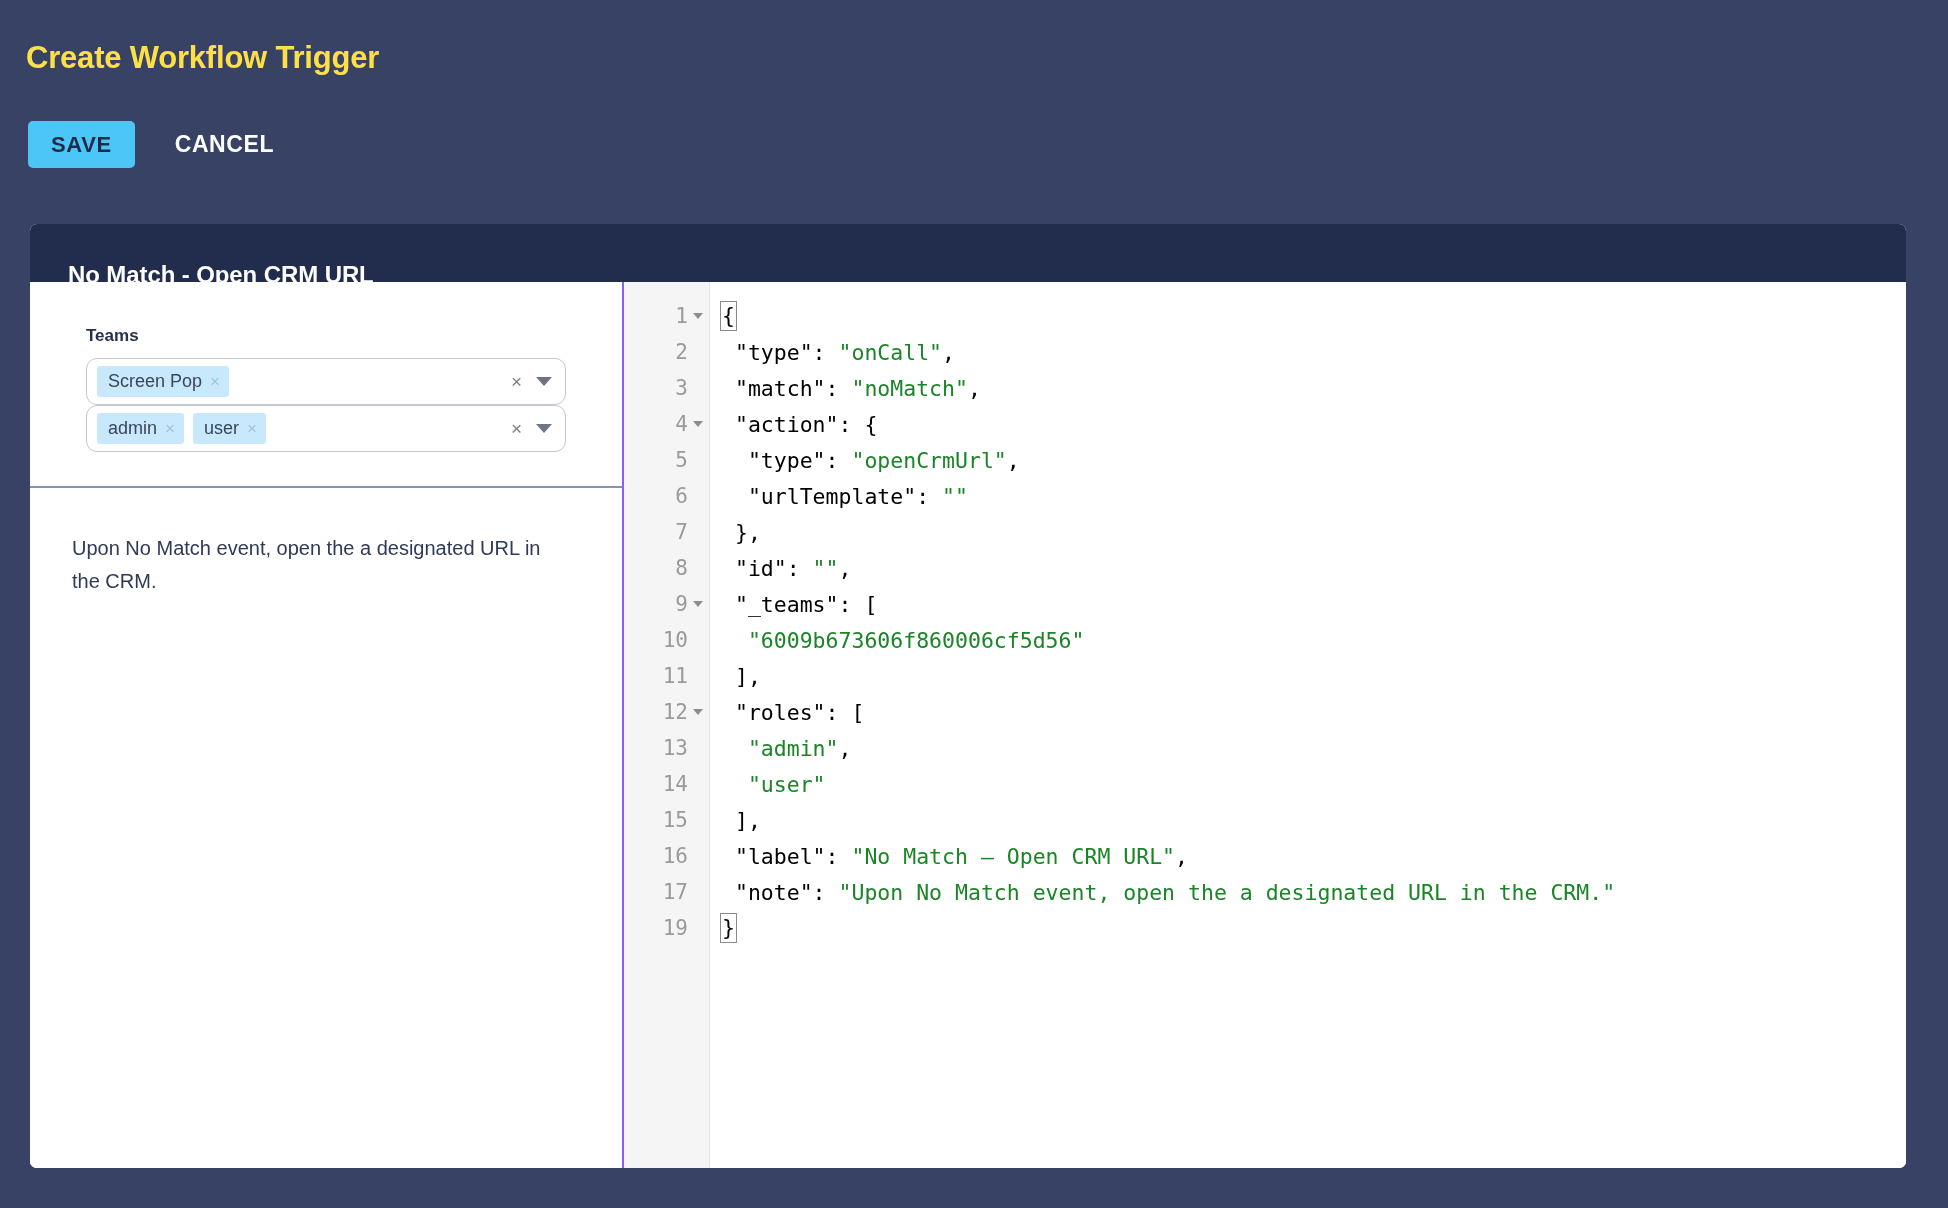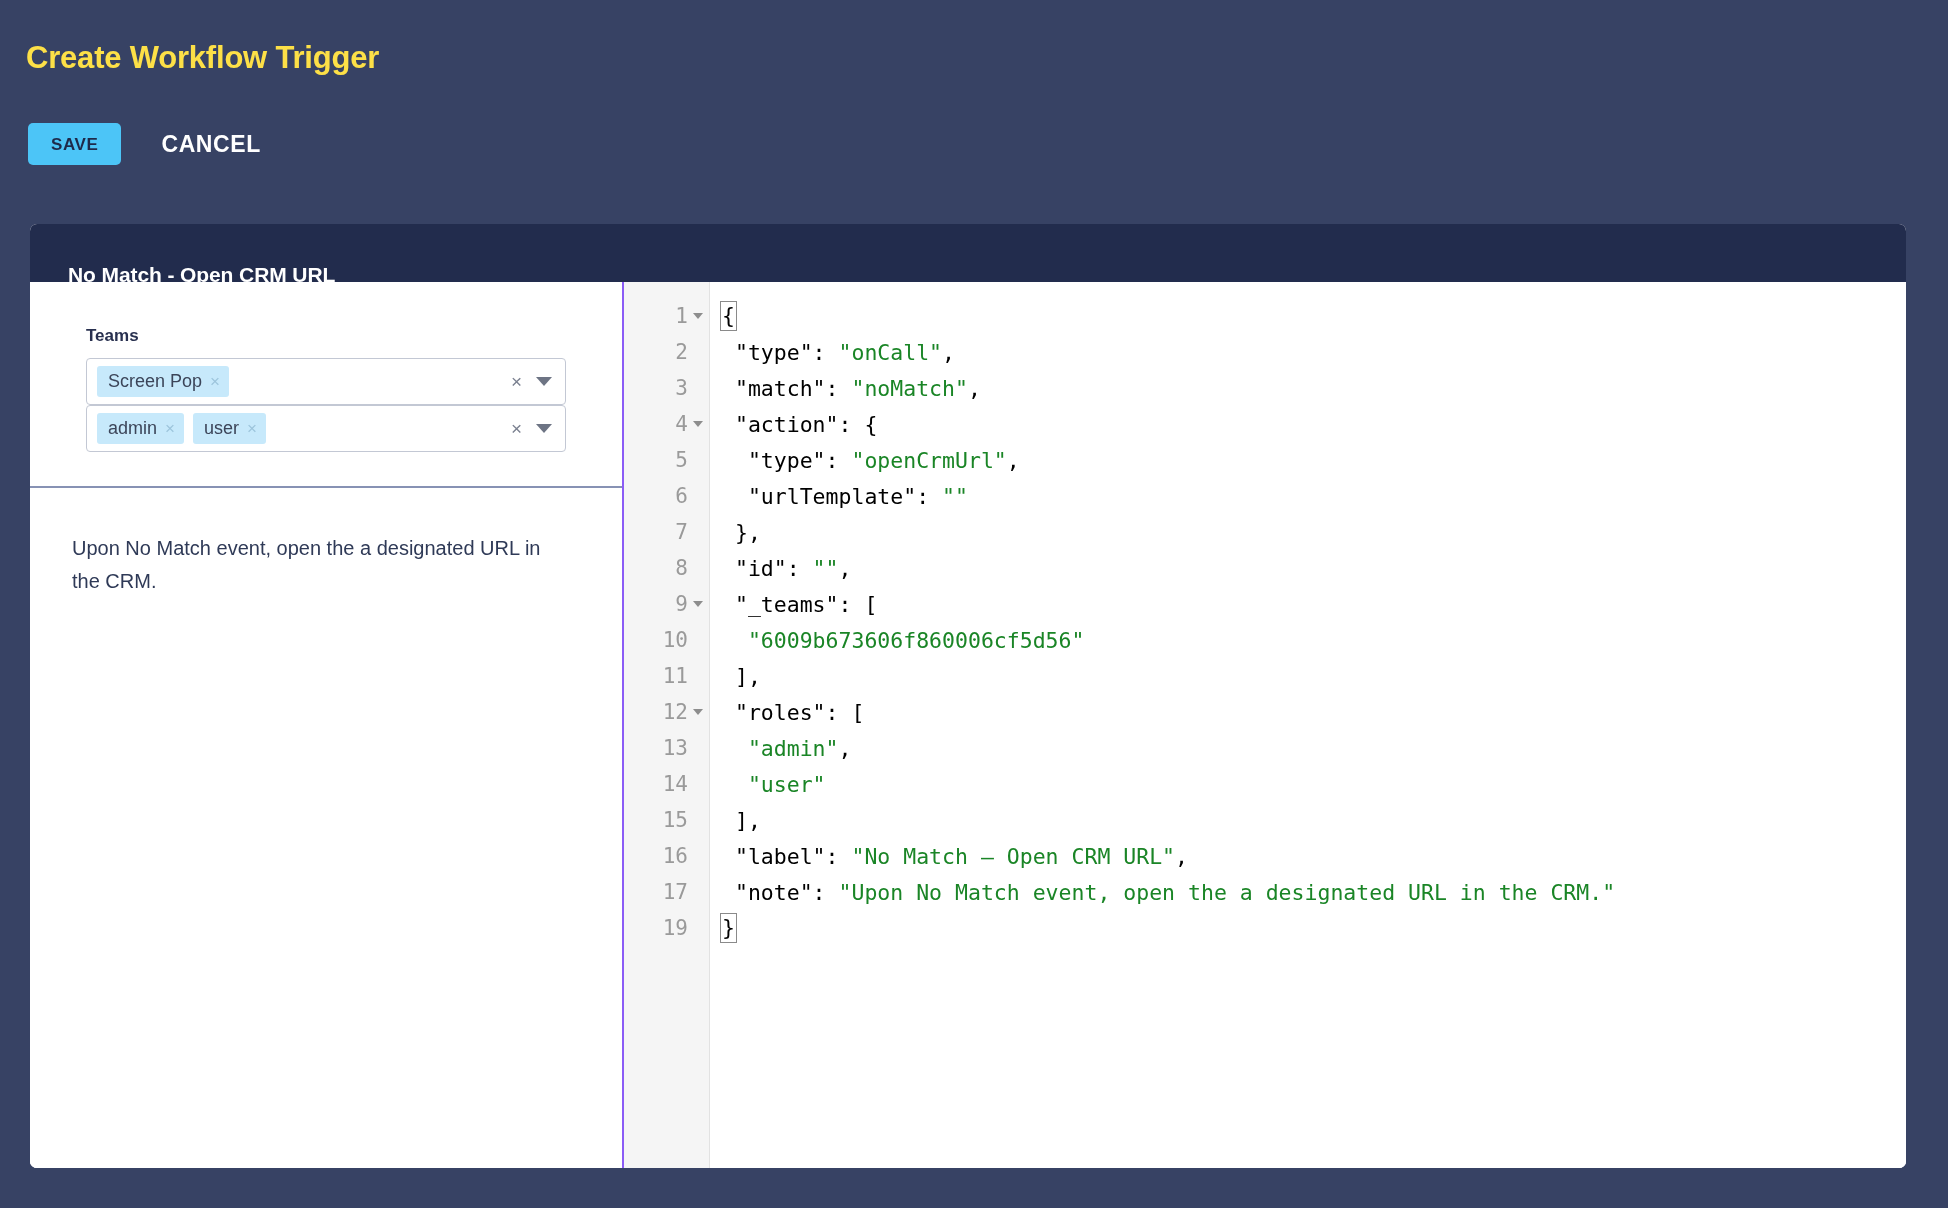--- a/index.html
+++ b/index.html
@@ -37,7 +37,7 @@
     border: none;
     border-radius: 5px;
     font-family: "Liberation Sans", sans-serif;
-    font-size: 17px;
+    font-size: 22px;
     font-weight: bold;
     letter-spacing: 0.6px;
     padding: 13px 23px 12px 23px;

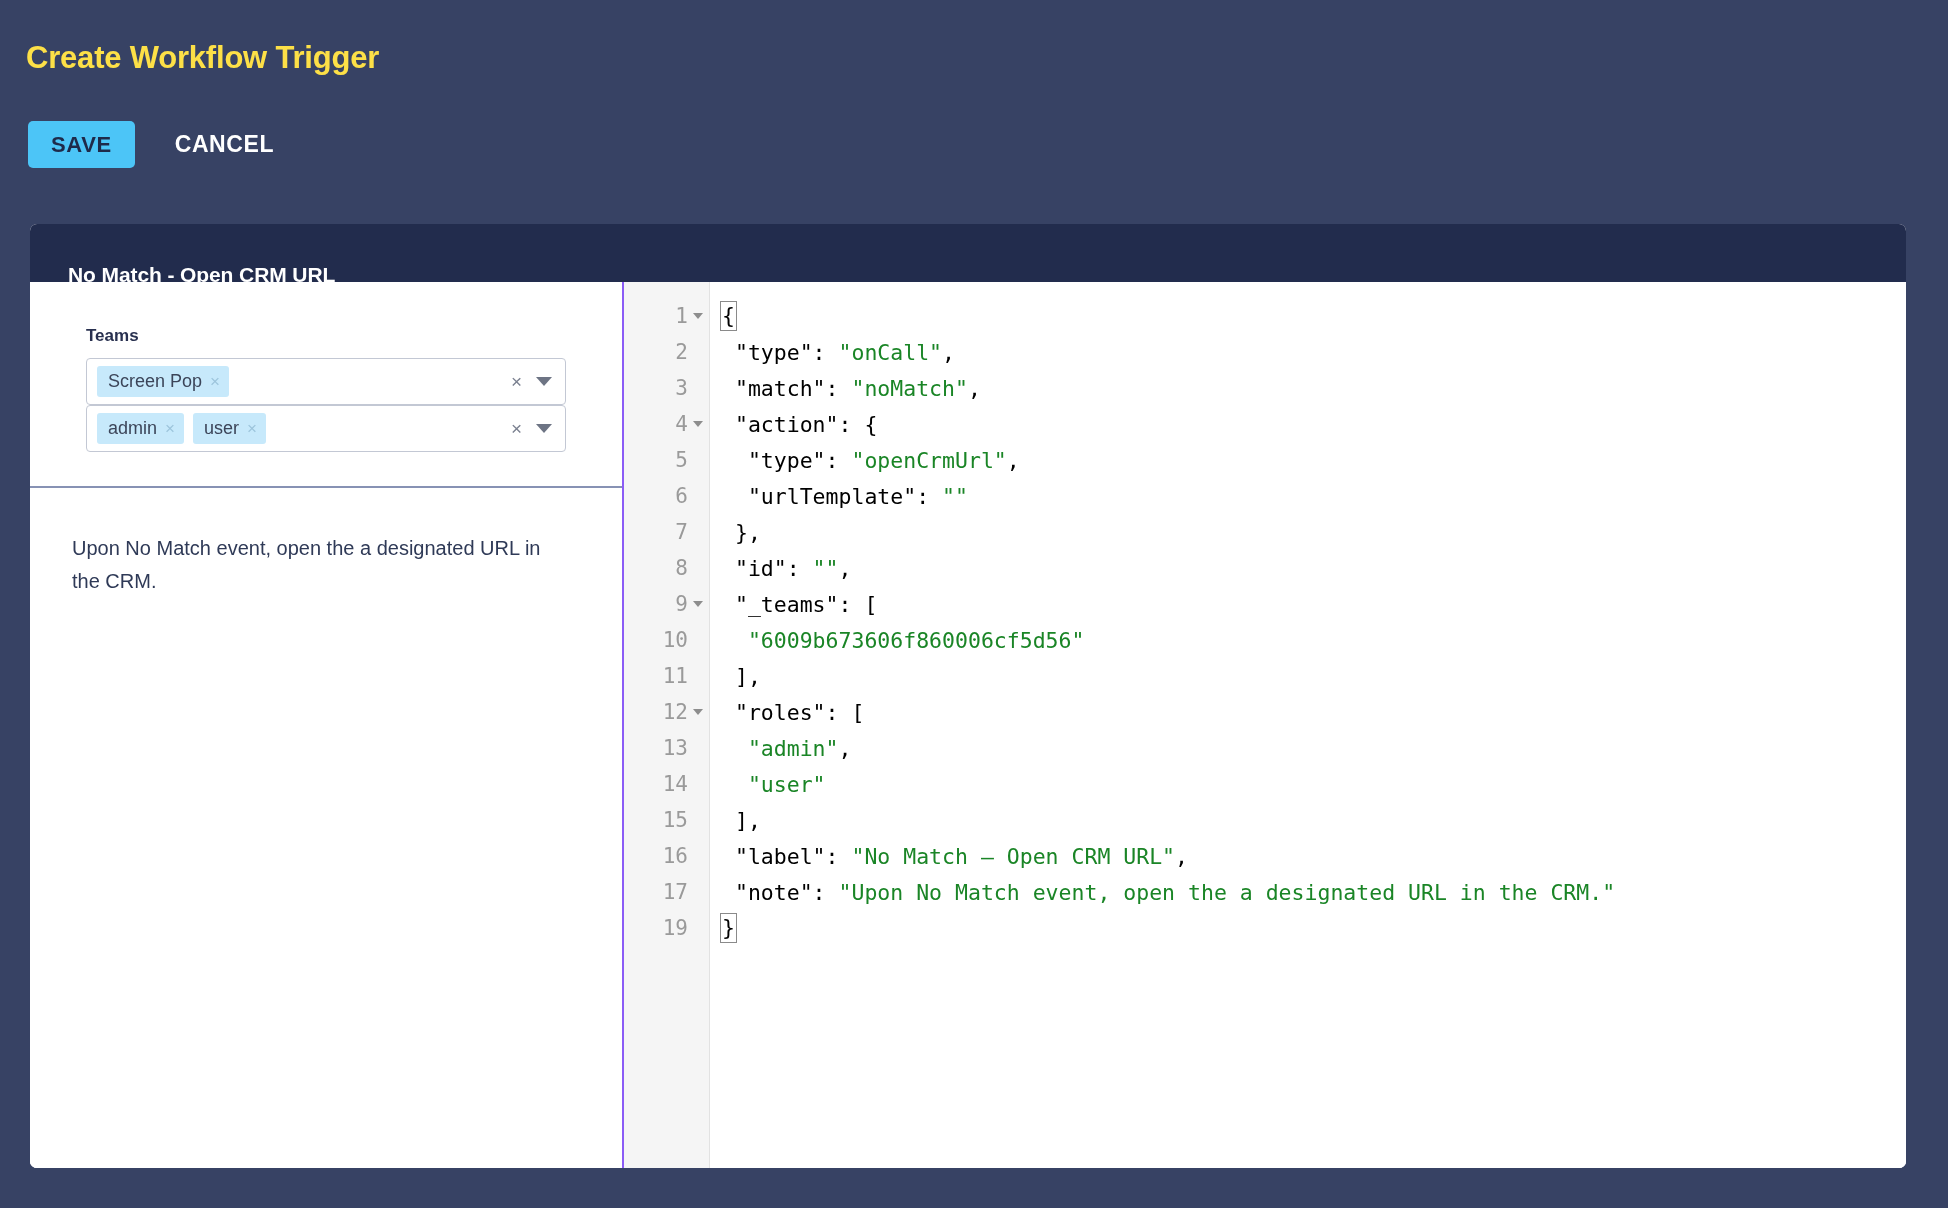--- a/index.html
+++ b/index.html
@@ -81,7 +81,7 @@
   }
   .card-header-title {
     color: #ffffff;
-    font-size: 21px;
+    font-size: 24px;
     font-weight: bold;
     letter-spacing: -0.1px;
     margin-top: 44px;

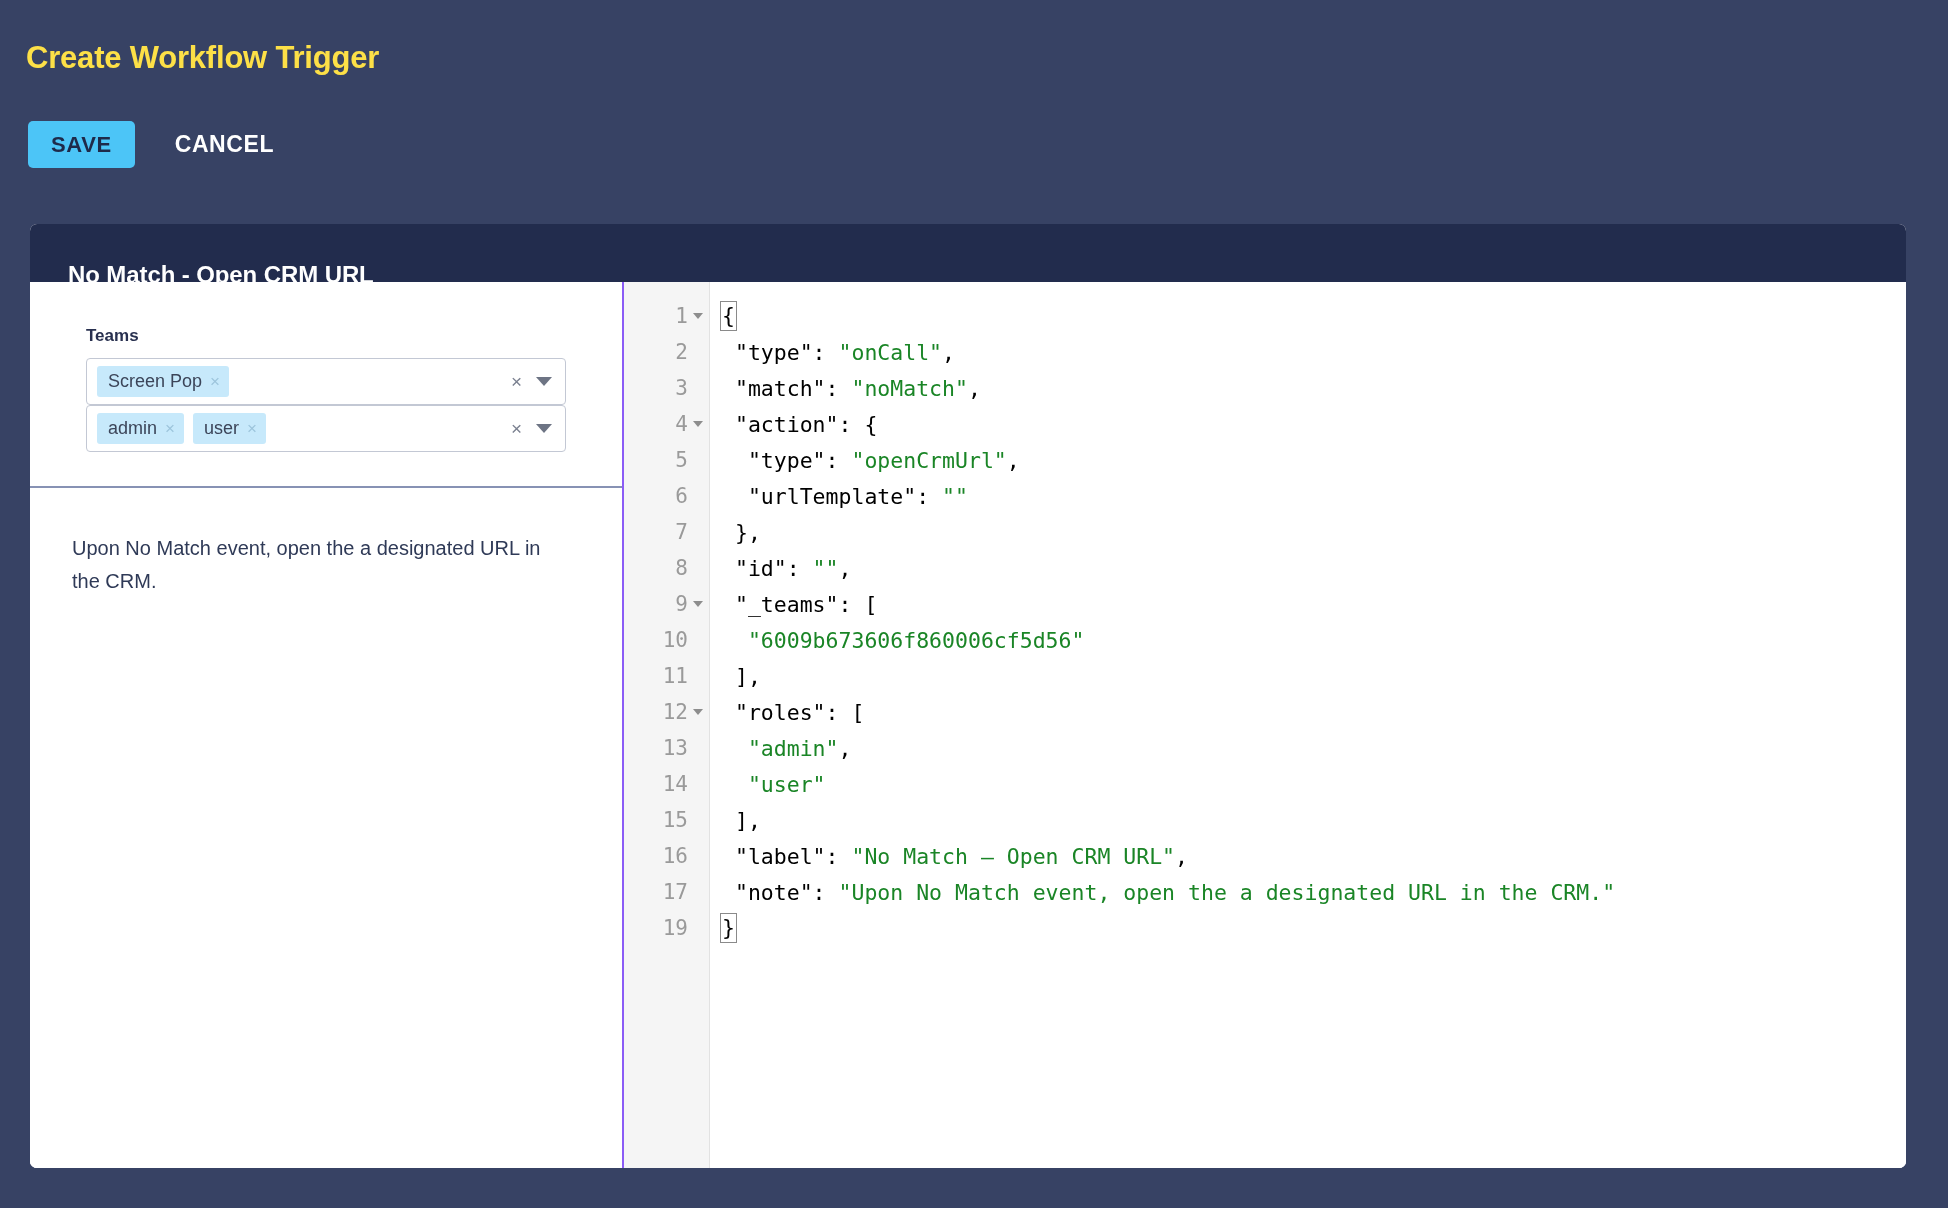--- a/index.html
+++ b/index.html
@@ -117,7 +117,7 @@
 
   .multiselect {
     border: 1px solid #c3c8d4;
-    border-radius: 4px;
+    border-radius: 11px;
     height: 47px;
     display: flex;
     align-items: center;

